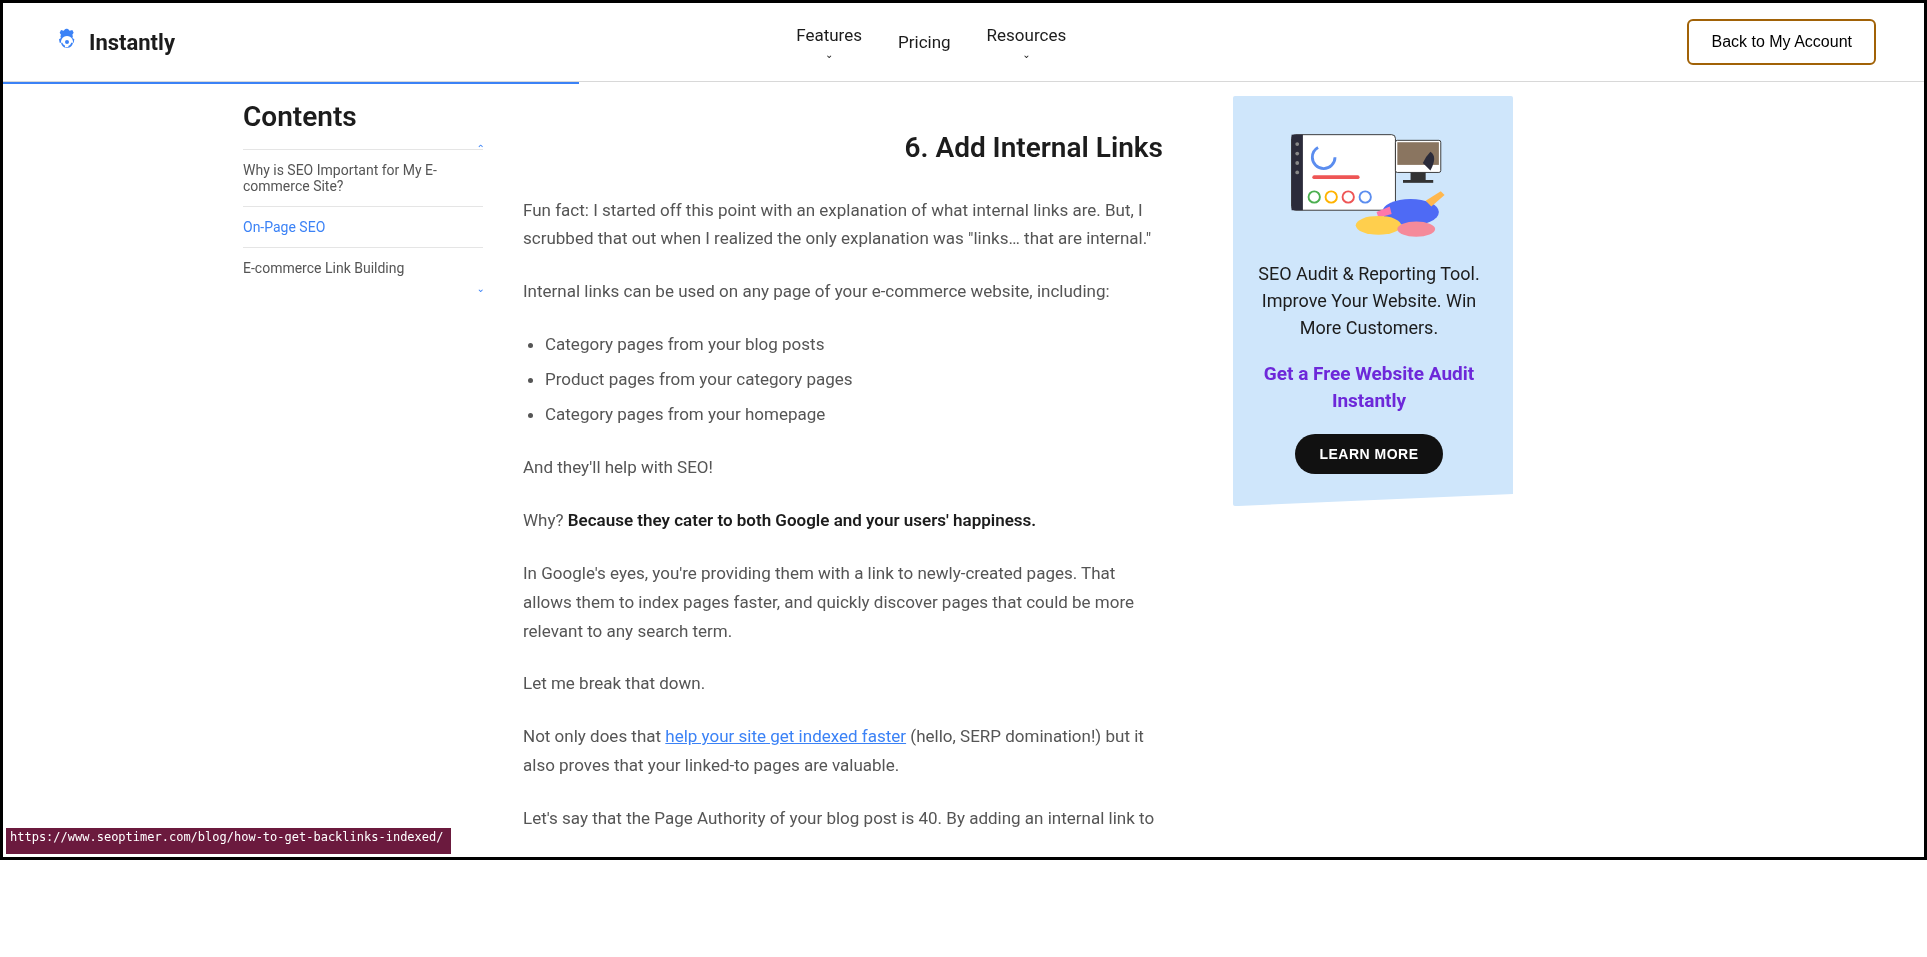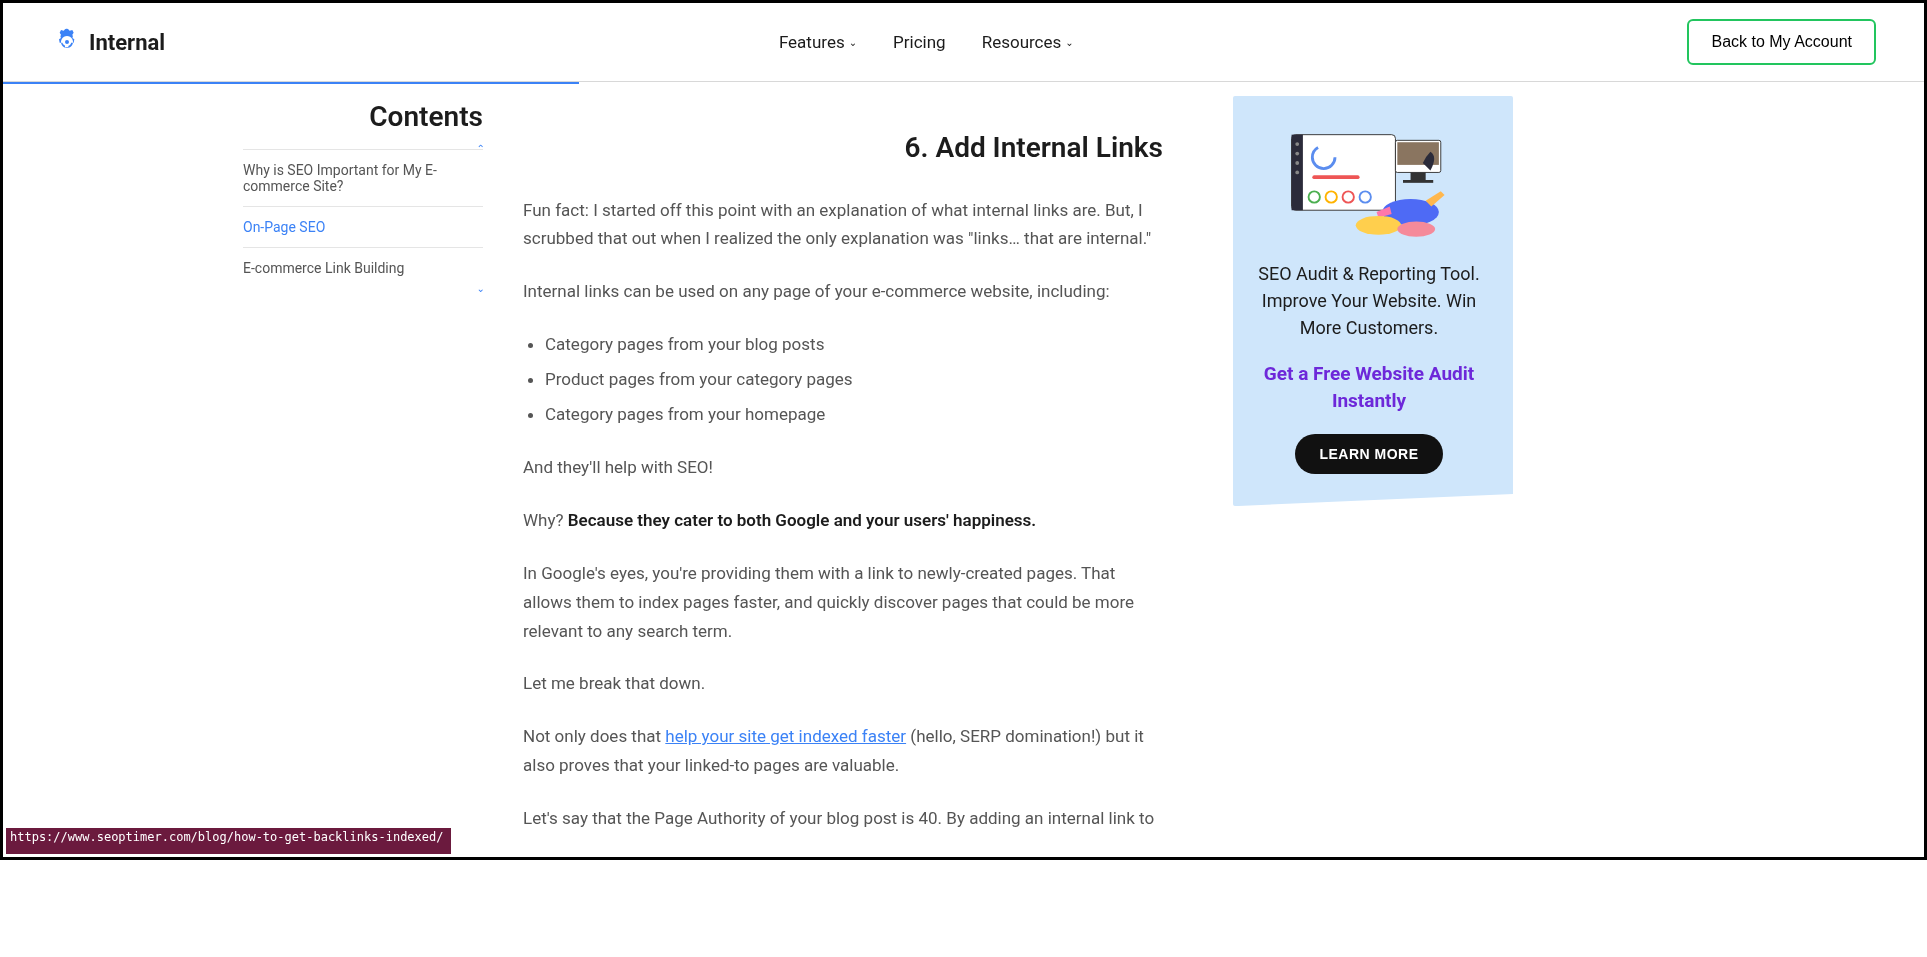--- a/index.html
+++ b/index.html
@@ -210,7 +210,7 @@
         <circle cx="24" cy="24" r="3" fill="#3b82f6"></circle>
       </svg>
     </span>
-    <span>Internal</span>
+    <span>Instantly</span>
   </div>
   <nav>
     <div class="nav-item">

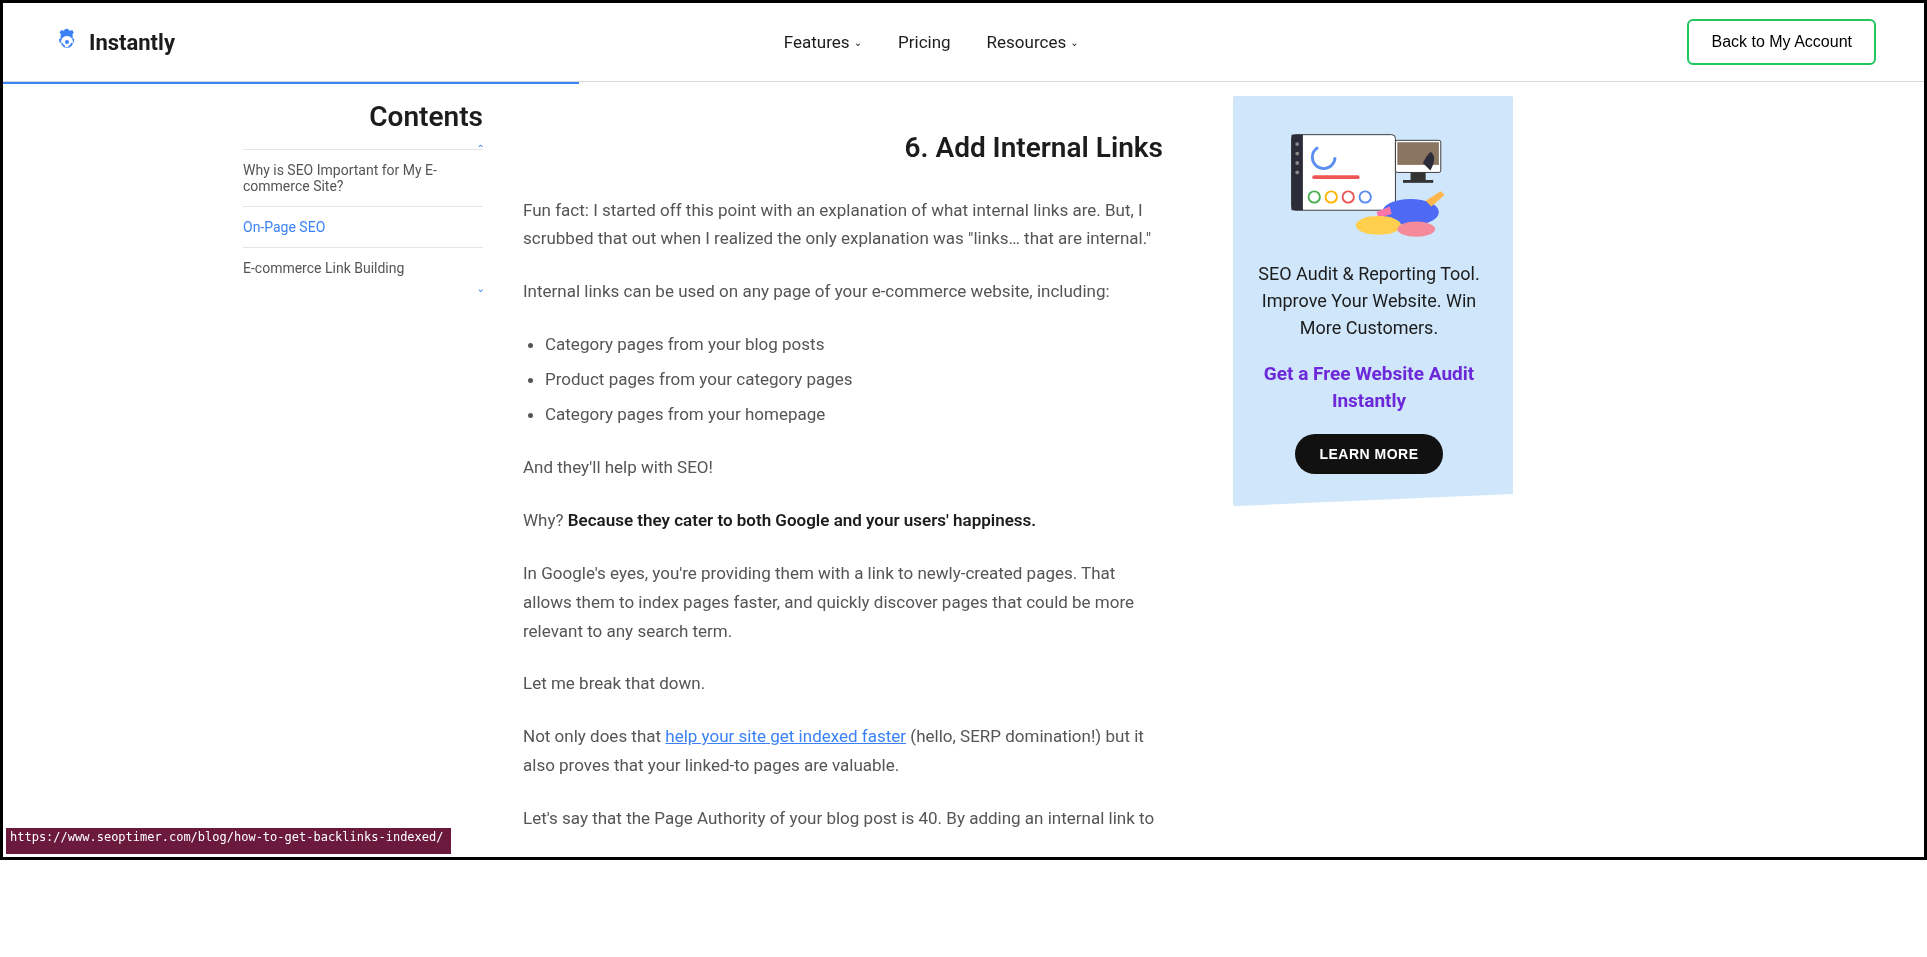--- a/index.html
+++ b/index.html
@@ -50,6 +50,7 @@
     display: flex;
     align-items: center;
     gap: 4px;
+    flex-direction: column;
   }
   .chevron {
     font-size: 10px;

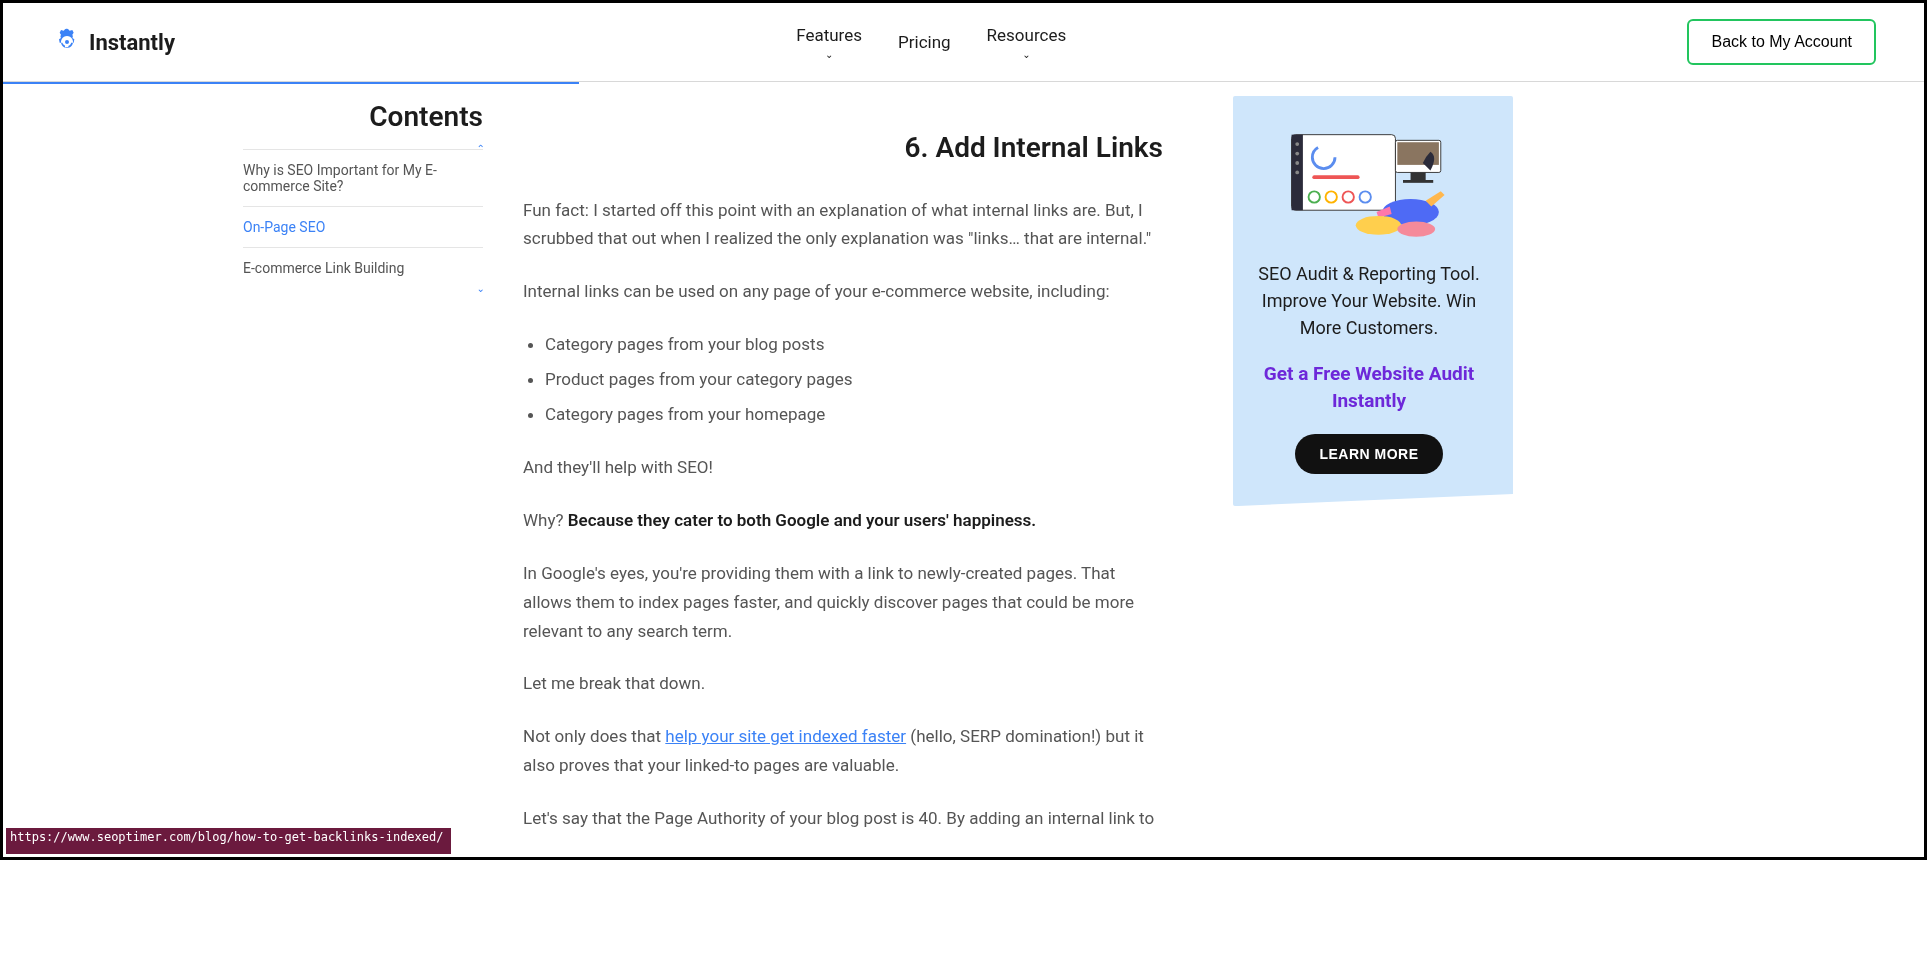--- a/index.html
+++ b/index.html
@@ -56,7 +56,7 @@
     font-size: 10px;
   }
   .account-btn {
-    border: 2px solid #22c55e;
+    border: 2px solid #a16207;
     background: #fff;
     padding: 12px 22px;
     font-size: 16px;

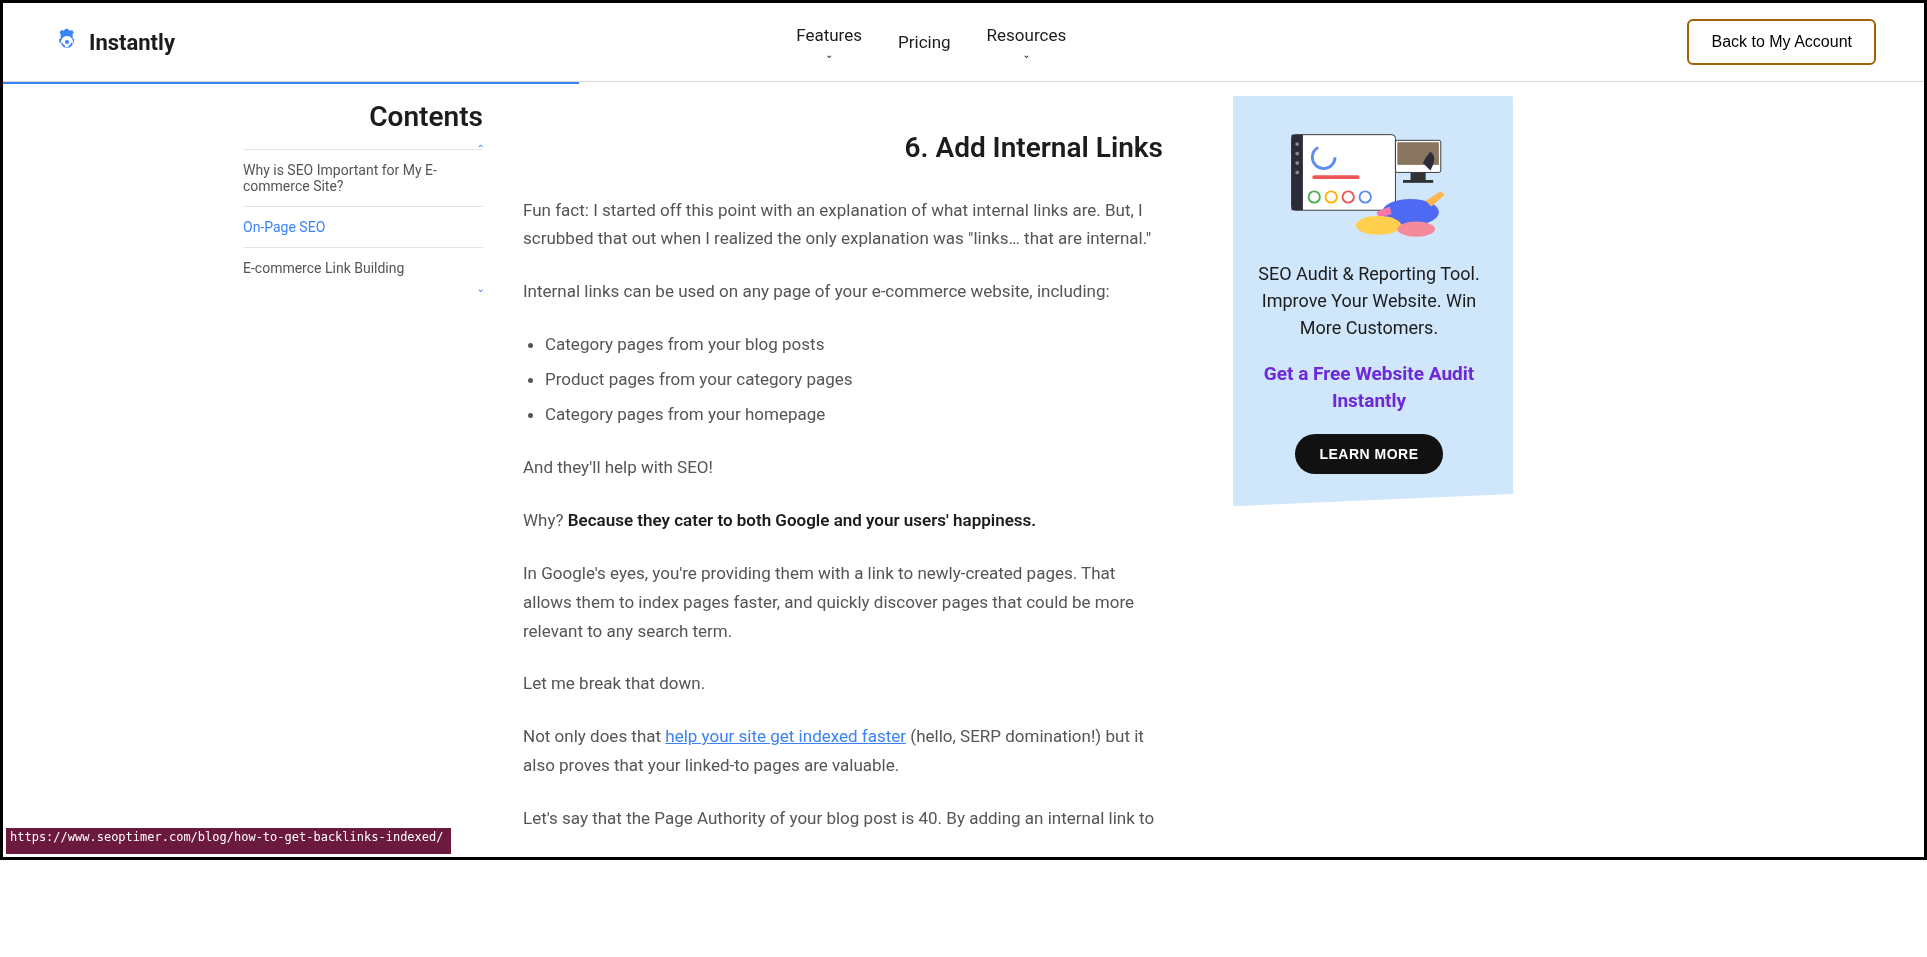--- a/index.html
+++ b/index.html
@@ -86,7 +86,6 @@
     font-weight: 600;
     color: #1c1c1c;
     margin-bottom: 16px;
-    text-align: right;
   }
   .toc-item {
     padding: 12px 0;

